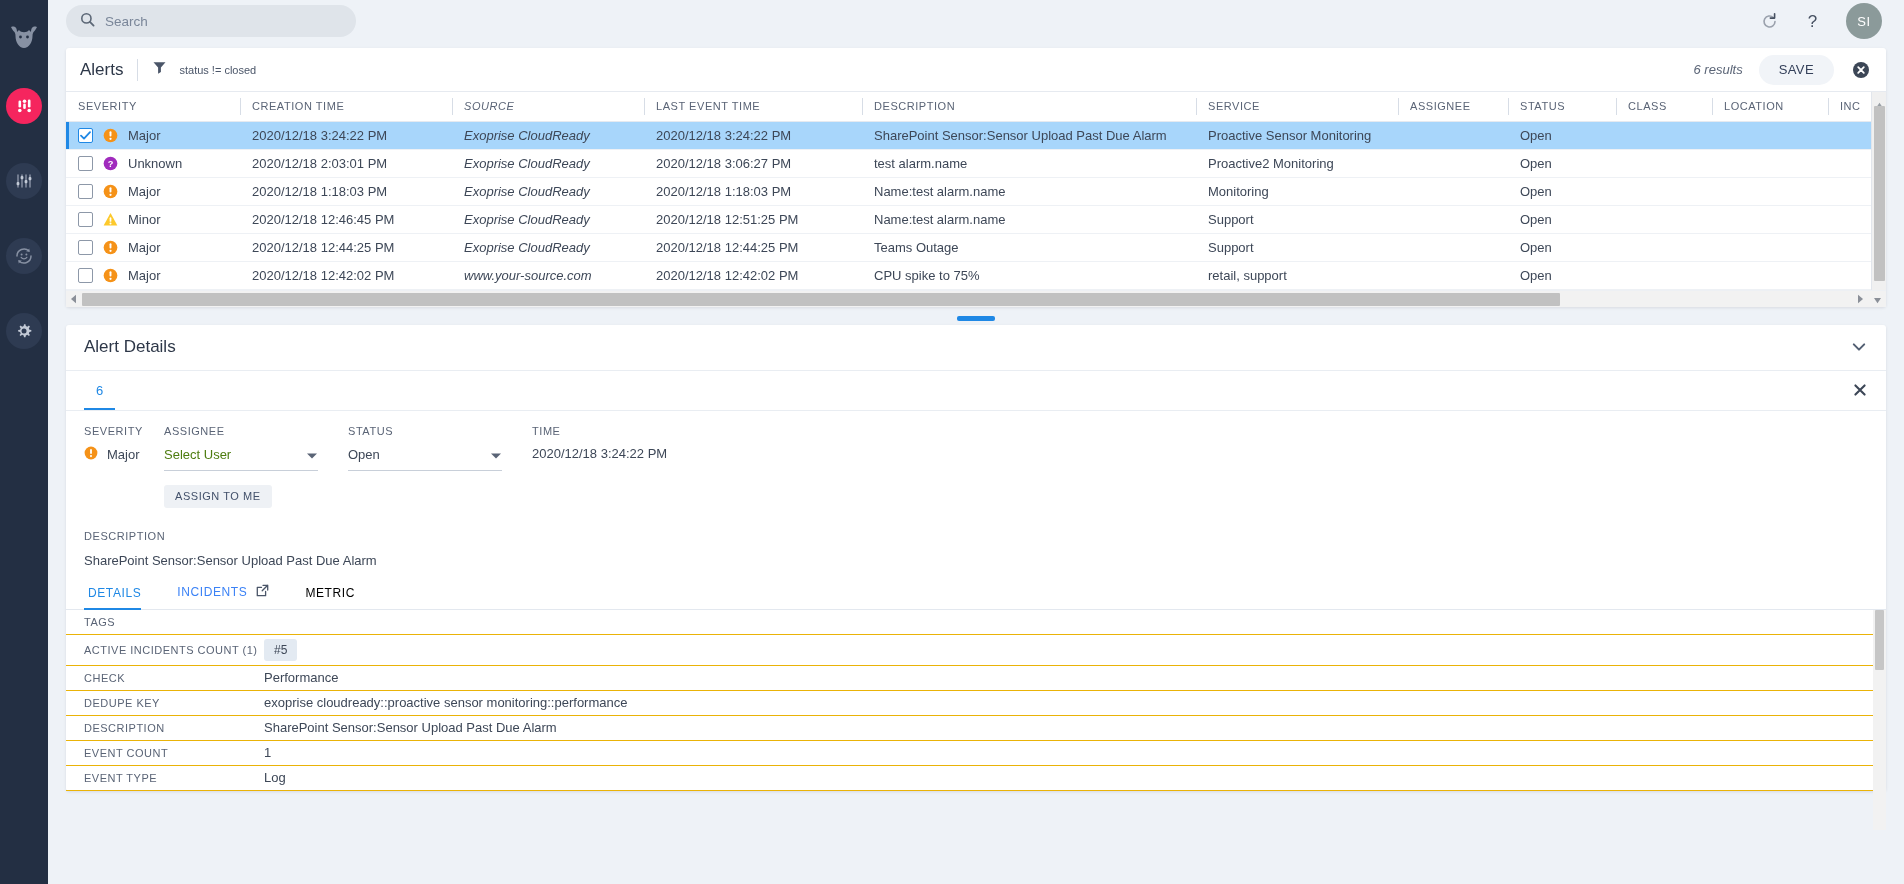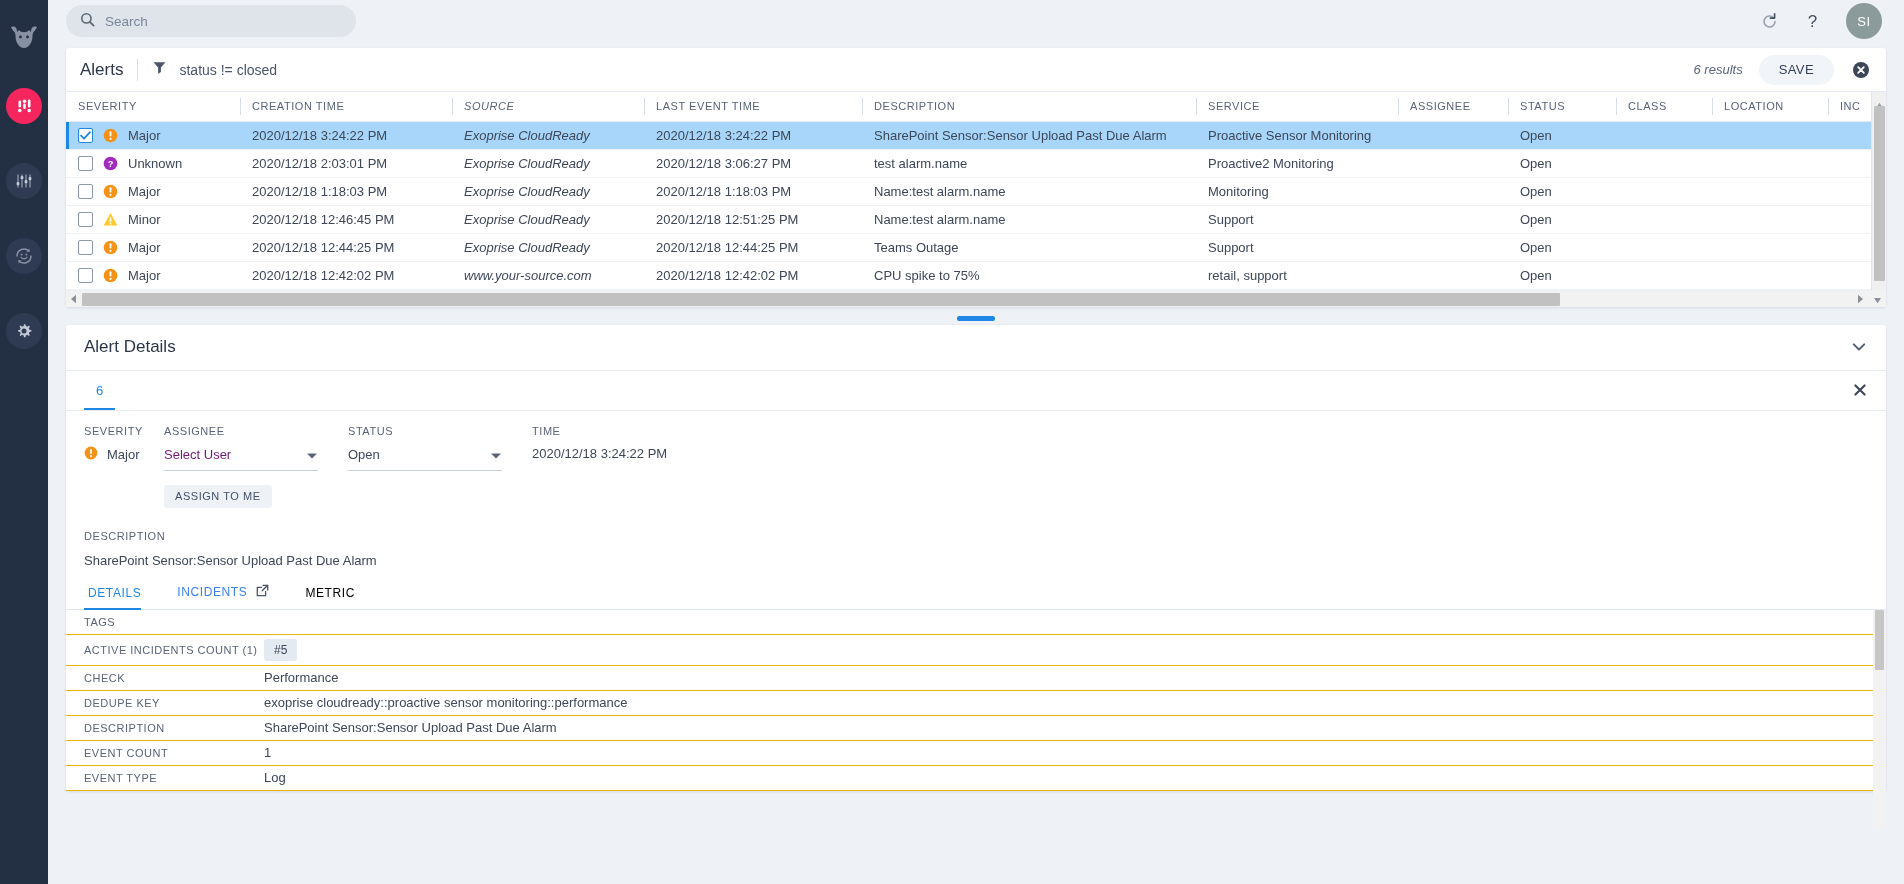--- a/index.html
+++ b/index.html
@@ -71,7 +71,7 @@
   .alerts-title { font-size: 17px; color: #2d3748; margin-right: 14px; }
   .vdiv { width: 1px; height: 22px; background: #d7dde6; margin-right: 14px; }
   .filter-chip { display: flex; align-items: center; gap: 12px; }
-  .filter-text { font-size: 14px; color: #4a5568; }
+  .filter-text { font-size: 11px; color: #4a5568; }
   .toolbar-spacer { flex: 1; }
   .results { font-size: 13px; font-style: italic; color: #5a6476; margin-right: 16px; }
   .save-btn {

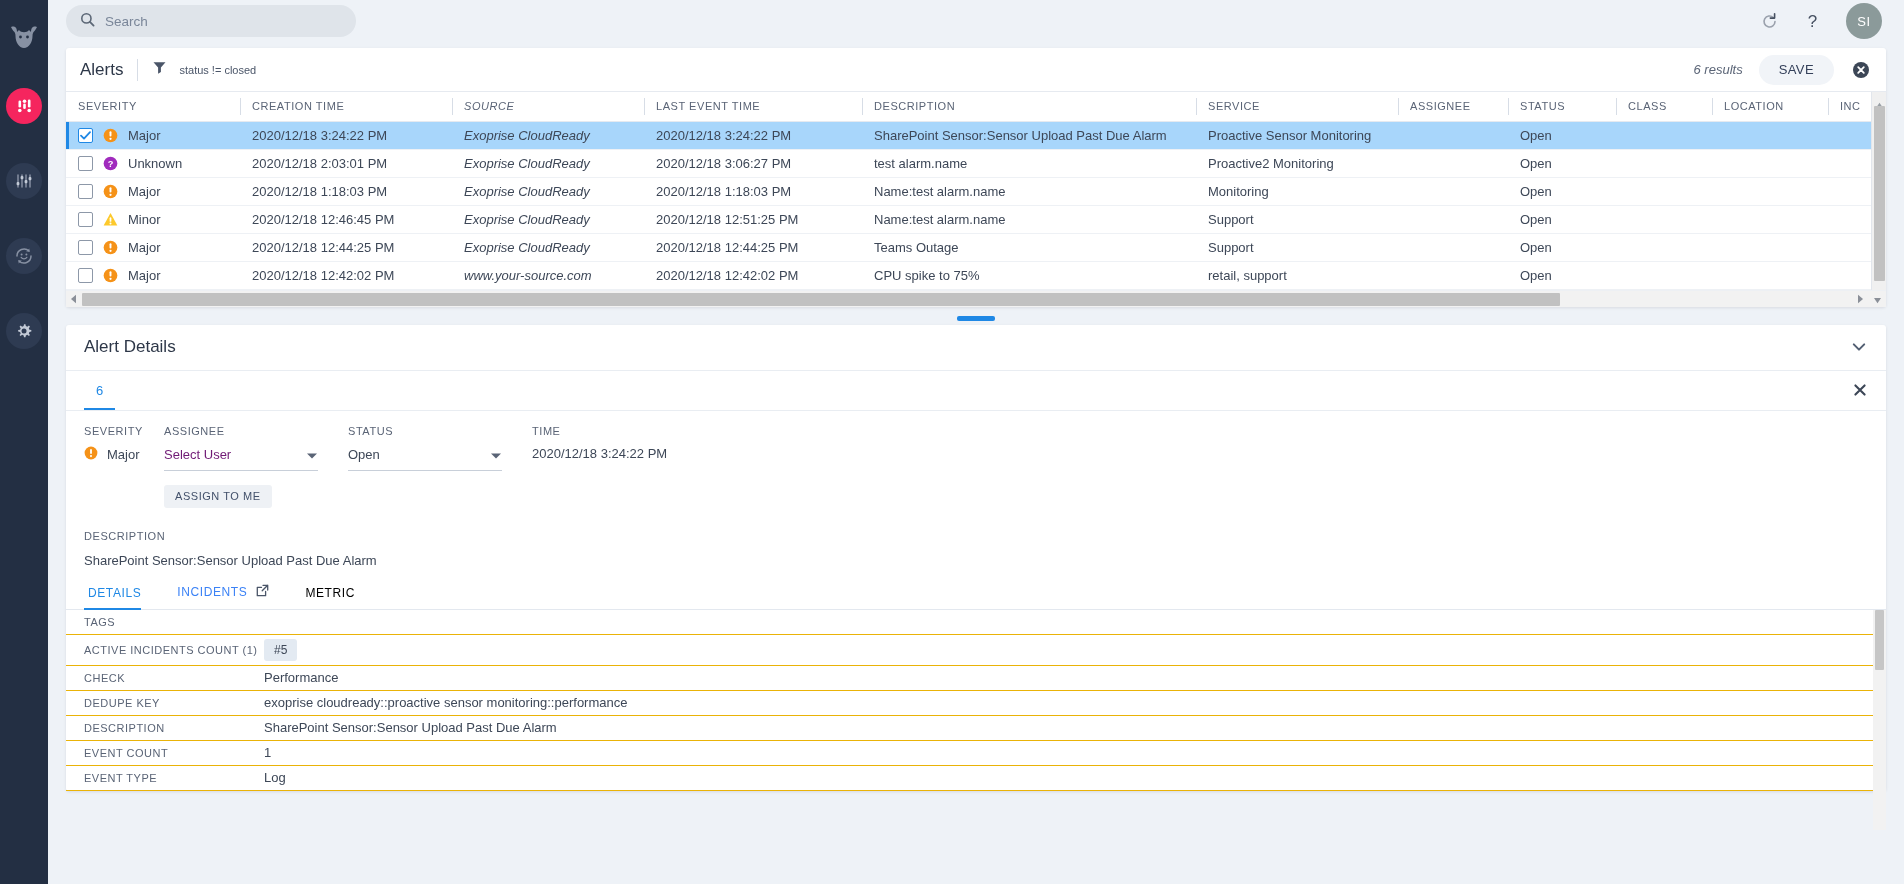--- a/index.html
+++ b/index.html
@@ -180,7 +180,7 @@
     display: flex; align-items: center; padding-bottom: 6px; cursor: pointer;
   }
   .select .val { font-size: 13px; color: #3d4757; }
-  .select .val.ph { color: #701a75; }
+  .select .val.ph { color: #4d7c0f; }
   .select .caret { margin-left: auto; }
   .assign-btn {
     margin-top: 14px; background: #eef1f5; border: none;

